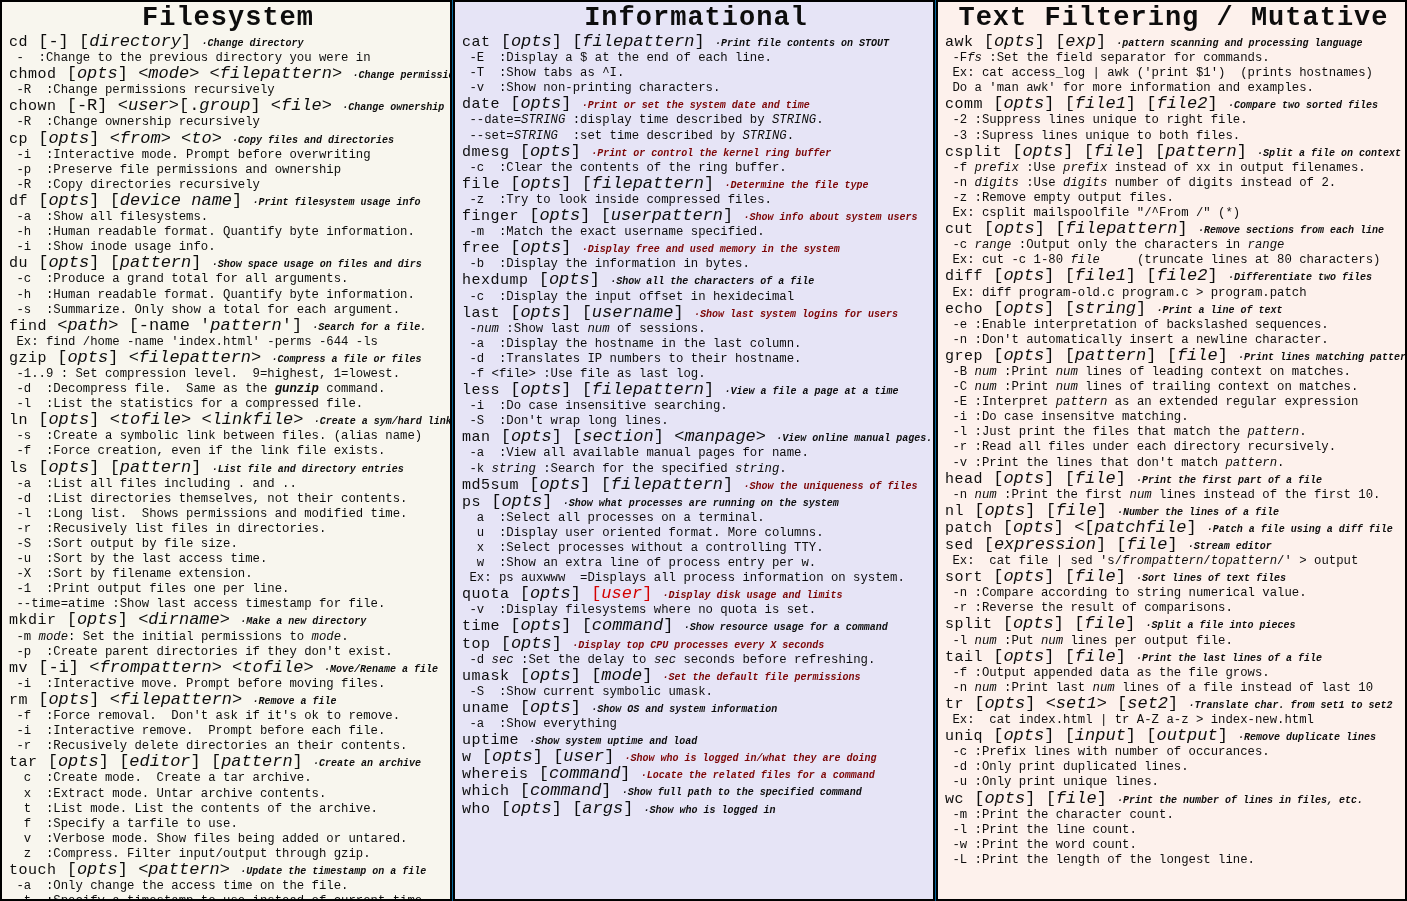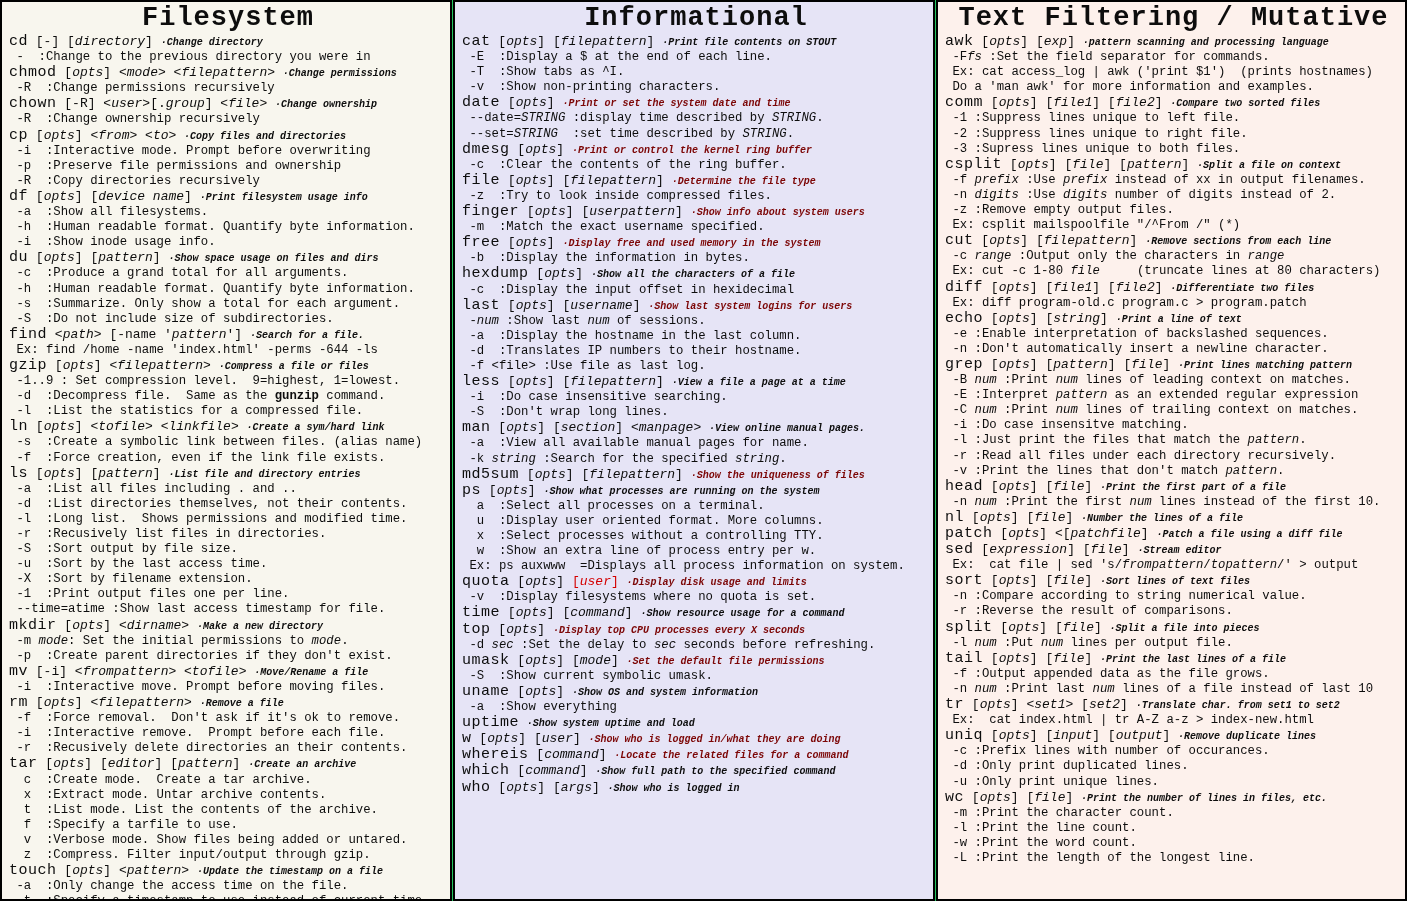--- a/index.html
+++ b/index.html
@@ -8,7 +8,7 @@
     background:#8f8f8f;
     font-family:"Liberation Mono","DejaVu Sans Mono",monospace;
   }
-  .sheet{display:flex;width:1407px;height:901px;background:#22c55e;}
+  .sheet{display:flex;width:1407px;height:901px;background:#0369a1;}
   .col{
     box-sizing:border-box;height:901px;overflow:hidden;
     border:2px solid var(--border,#000);

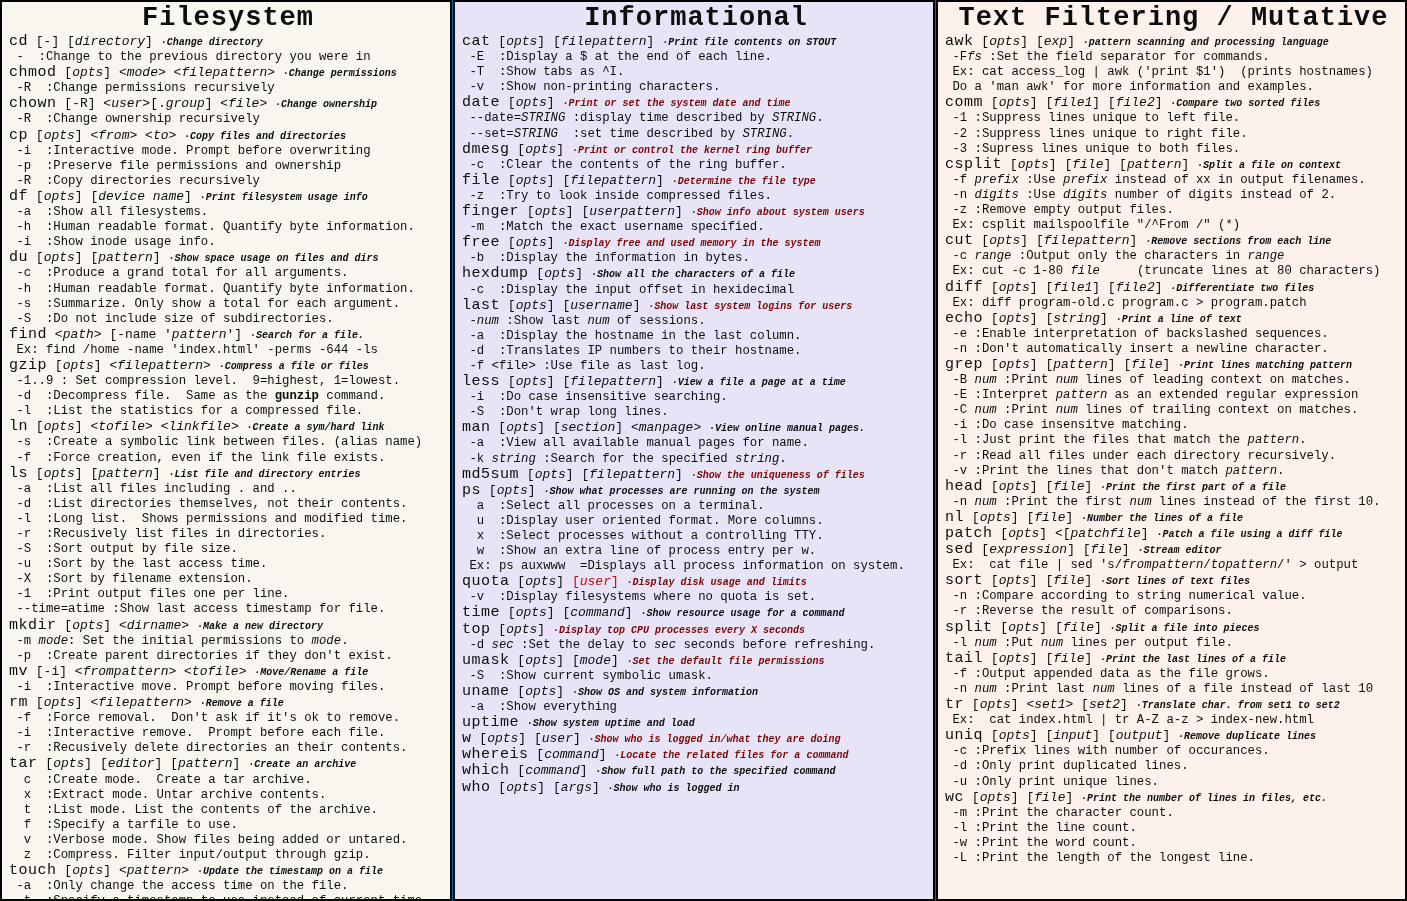--- a/index.html
+++ b/index.html
@@ -28,7 +28,7 @@
     white-space:pre;font-size:12.3px;line-height:15.1px;
   }
   .cmd{font-size:15px;font-weight:normal;letter-spacing:.5px;}
-  .args{font-size:13px;}
+  .args{font-size:17px;}
   .desc{font-size:10px;font-weight:bold;font-style:italic;}
   .red-desc{color:var(--dark-red,#7c0606);text-align:right;}
   .red{color:var(--bright-red,#d40000);}

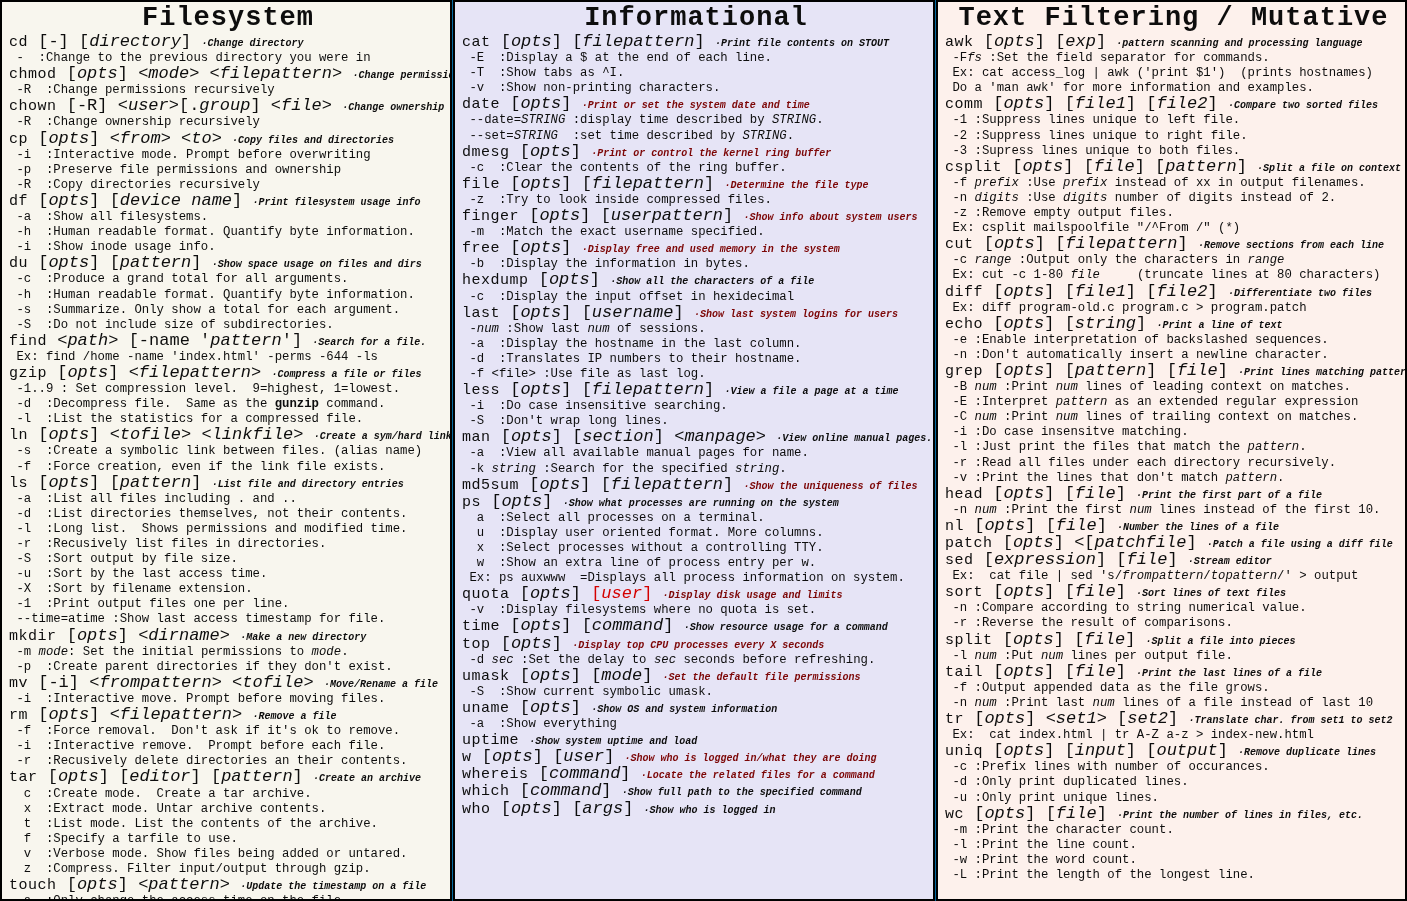--- a/index.html
+++ b/index.html
@@ -163,7 +163,6 @@
         <div class="line"> Ex: cat access_log | awk ('print $1')  (prints hostnames)</div>
         <div class="line"> Do a 'man awk' for more information and examples.</div>
         <div class="entry-head"><span class="cmd">comm</span><span class="args"> [<i>opts</i>] [<i>file1</i>] [<i>file2</i>] </span><span class="desc">·Compare two sorted files</span></div>
-        <div class="line"> -1 :Suppress lines unique to left file.</div>
         <div class="line"> -2 :Suppress lines unique to right file.</div>
         <div class="line"> -3 :Supress lines unique to both files.</div>
         <div class="entry-head"><span class="cmd">csplit</span><span class="args"> [<i>opts</i>] [<i>file</i>] [<i>pattern</i>] </span><span class="desc">·Split a file on context</span></div>

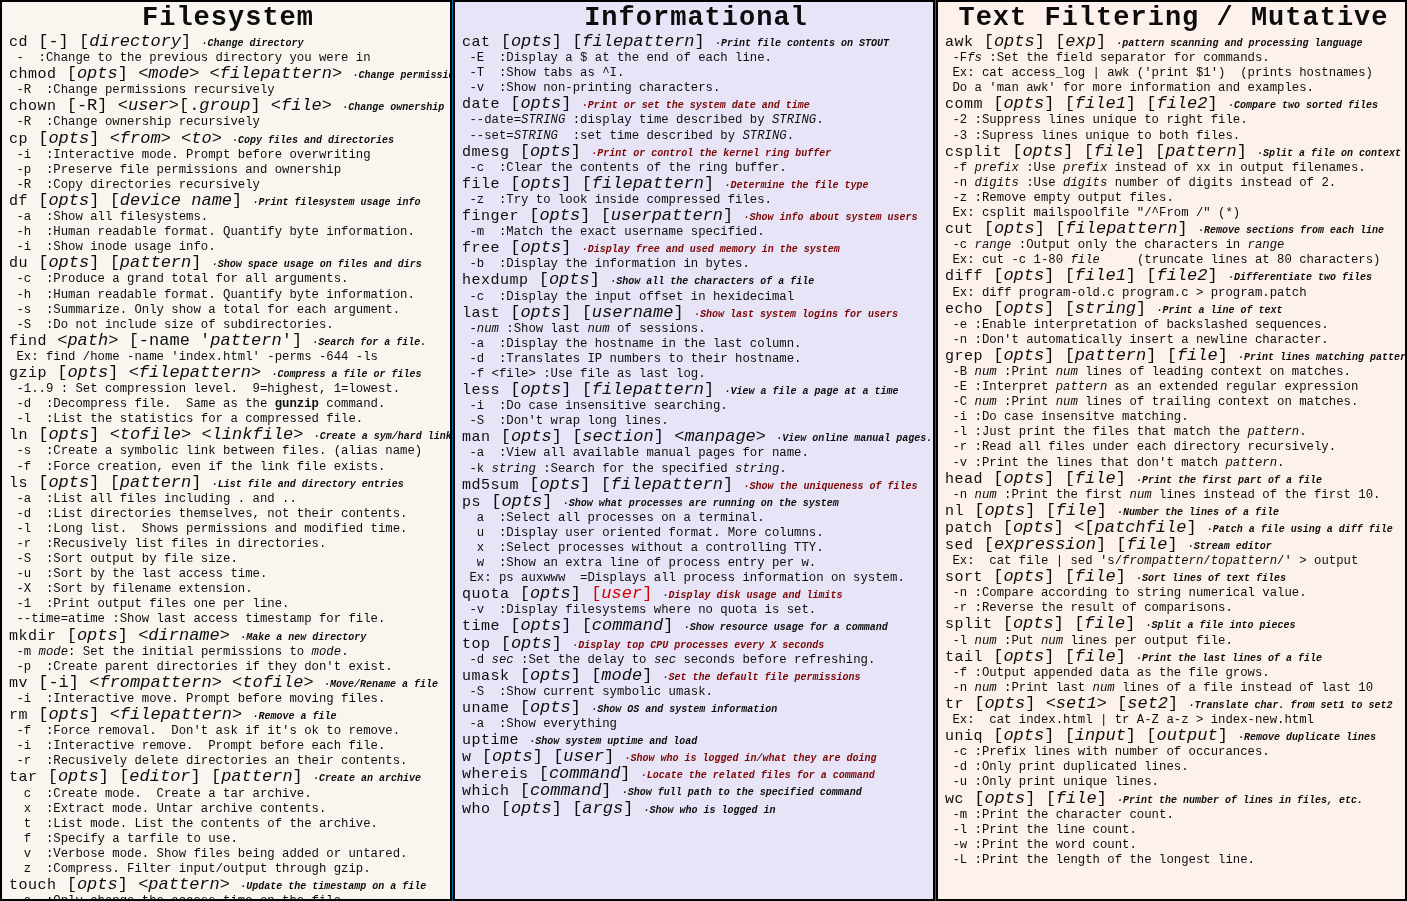--- a/index.html
+++ b/index.html
@@ -60,7 +60,6 @@
         <div class="line"> -c  :Produce a grand total for all arguments.</div>
         <div class="line"> -h  :Human readable format. Quantify byte information.</div>
         <div class="line"> -s  :Summarize. Only show a total for each argument.</div>
-        <div class="line"> -S  :Do not include size of subdirectories.</div>
         <div class="entry-head"><span class="cmd">find</span><span class="args"> &lt;<i>path</i>&gt; [-name '<i>pattern</i>'] </span><span class="desc">·Search for a file.</span></div>
         <div class="line"> Ex: find /home -name 'index.html' -perms -644 -ls</div>
         <div class="entry-head"><span class="cmd">gzip</span><span class="args"> [<i>opts</i>] &lt;<i>filepattern</i>&gt; </span><span class="desc">·Compress a file or files</span></div>

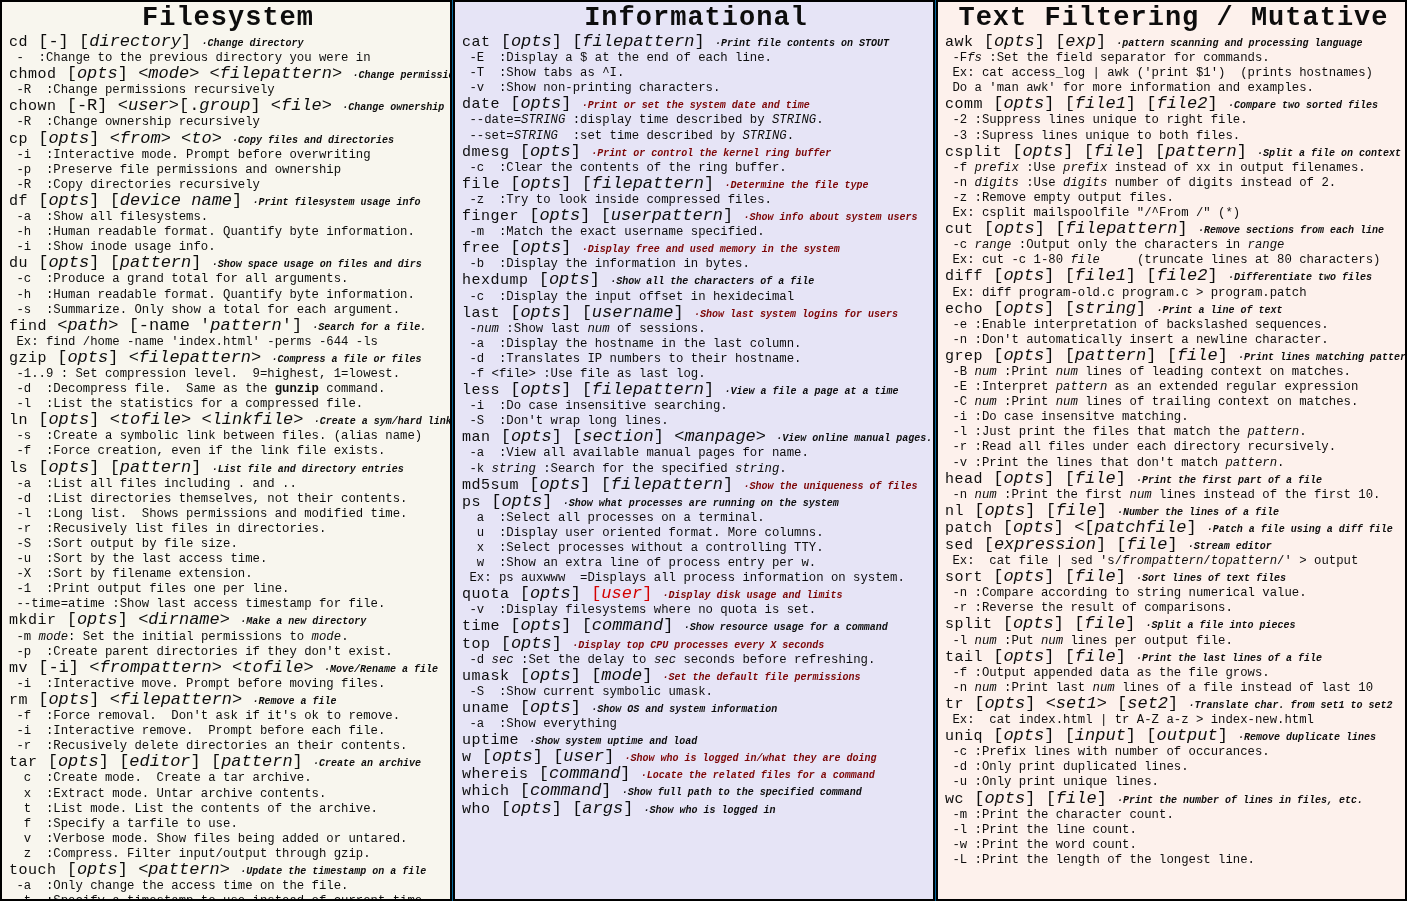--- a/index.html
+++ b/index.html
@@ -33,7 +33,7 @@
   .red-desc{color:var(--dark-red,#7c0606);text-align:right;}
   .red{color:var(--bright-red,#d40000);}
   i{font-style:italic;}
-  b{font-weight:bold;}
+  b{font-weight:bold;font-style:italic;}
 </style>
 </head>
 <body>

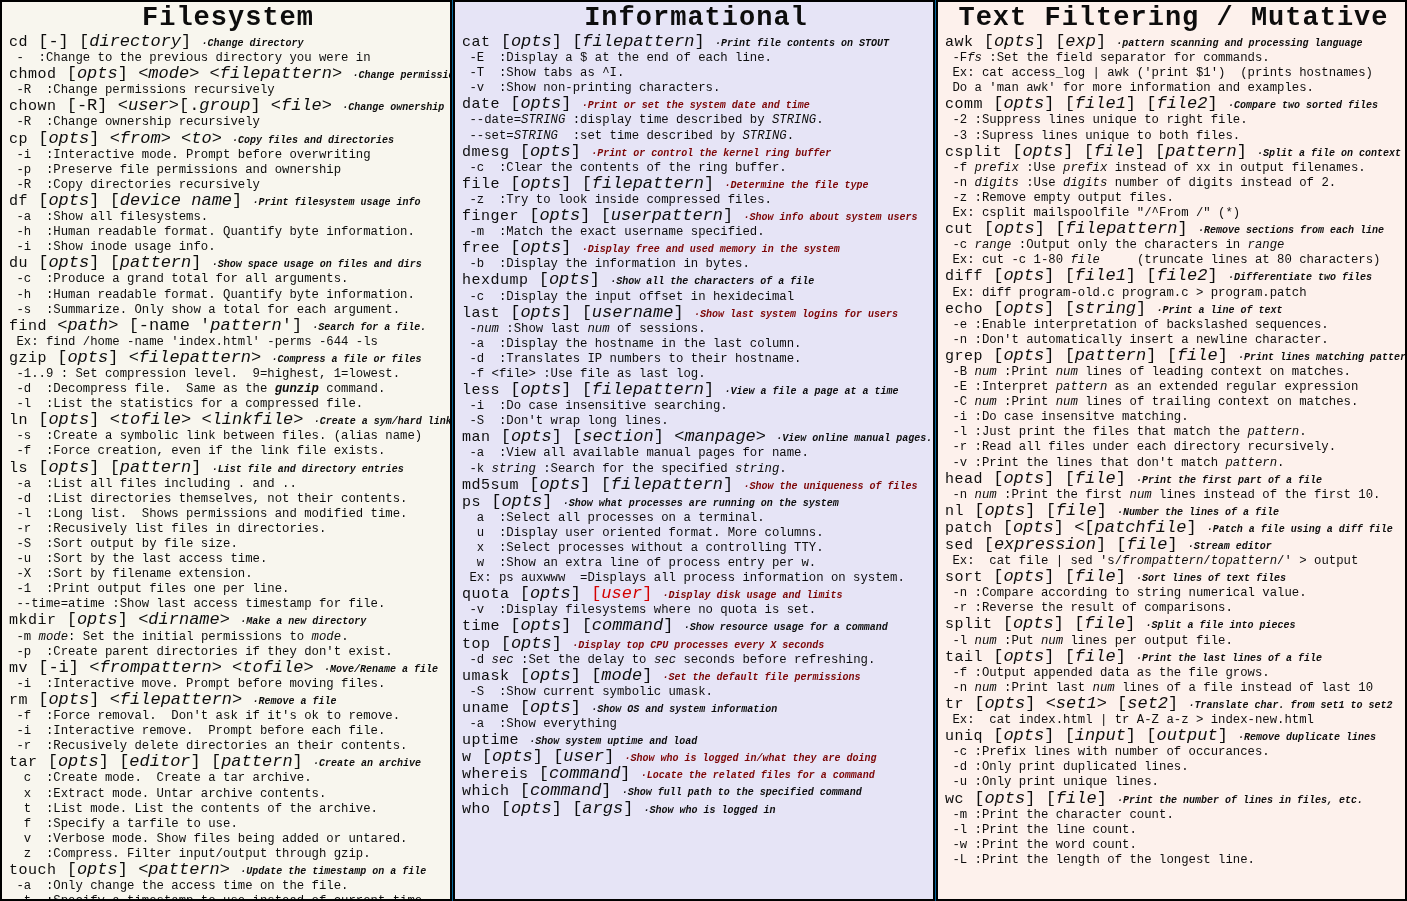--- a/index.html
+++ b/index.html
@@ -179,8 +179,8 @@
         <div class="line"> -n :Don't automatically insert a newline character.</div>
         <div class="entry-head"><span class="cmd">grep</span><span class="args"> [<i>opts</i>] [<i>pattern</i>] [<i>file</i>] </span><span class="desc">·Print lines matching pattern</span></div>
         <div class="line"> -B <i>num</i> :Print <i>num</i> lines of leading context on matches.</div>
+        <div class="line"> -C <i>num</i> :Print <i>num</i> lines of trailing context on matches.</div>
         <div class="line"> -E :Interpret <i>pattern</i> as an extended regular expression</div>
-        <div class="line"> -C <i>num</i> :Print <i>num</i> lines of trailing context on matches.</div>
         <div class="line"> -i :Do case insensitve matching.</div>
         <div class="line"> -l :Just print the files that match the <i>pattern</i>.</div>
         <div class="line"> -r :Read all files under each directory recursively.</div>

